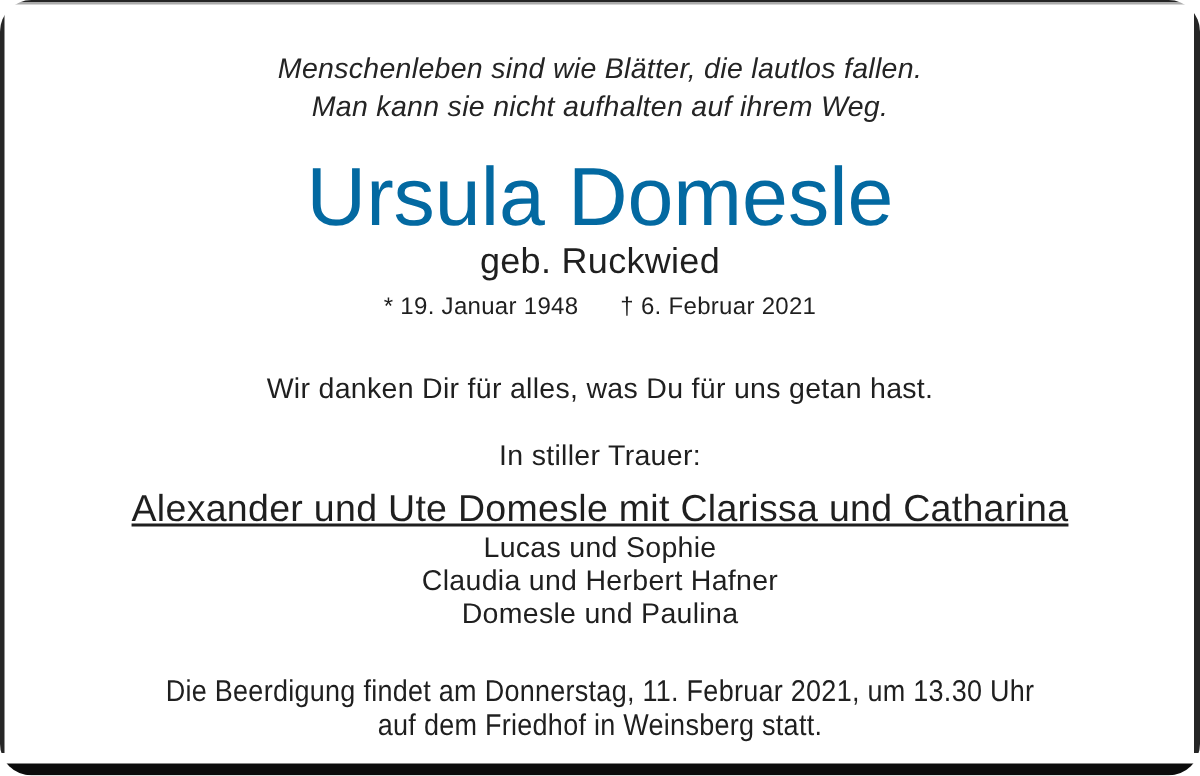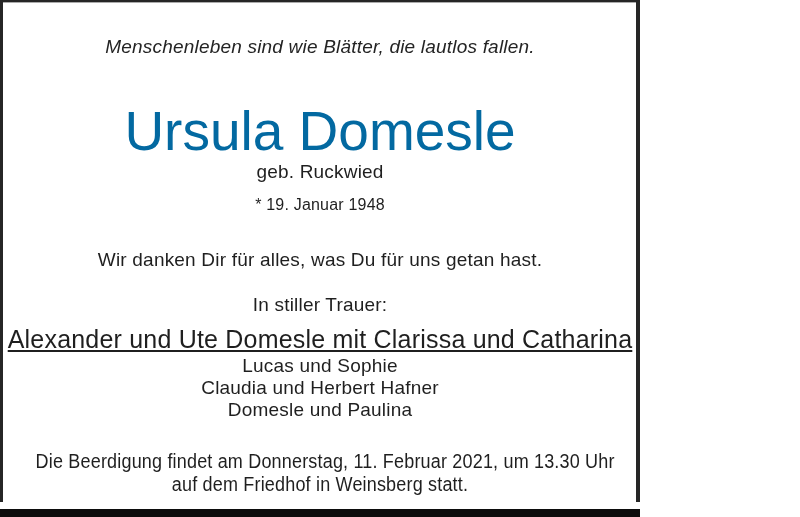--- a/index.html
+++ b/index.html
@@ -10,12 +10,13 @@
   }
   .page {
     position: relative;
-    width: 640px;
+    width: 800px;
     height: 517px;
     background: #ffffff;
     overflow: hidden;
     font-family: "Liberation Sans", "DejaVu Sans", sans-serif;
     color: #1f1f1f;
+    border-radius: 21px;
   }
   
   .frame-top {

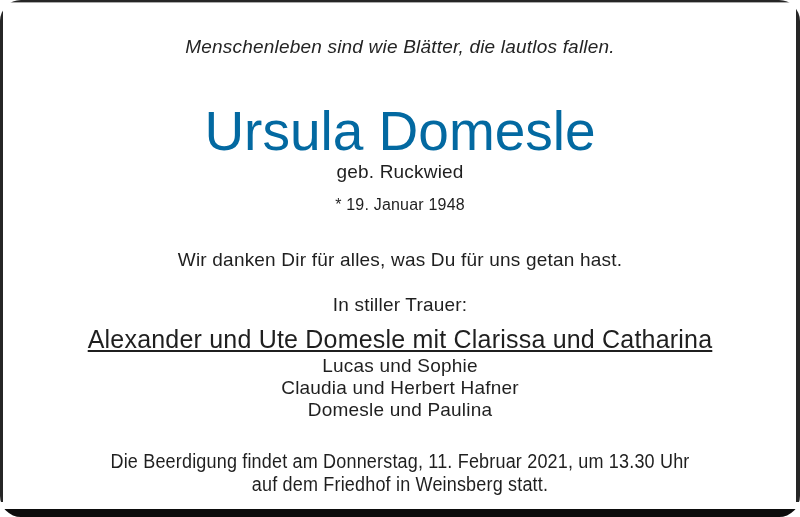--- a/index.html
+++ b/index.html
@@ -116,6 +116,7 @@
 
   <div class="line epigraph">
     <div>Menschenleben sind wie Blätter, die lautlos fallen.</div>
+    <div>Man kann sie nicht aufhalten auf ihrem Weg.</div>
   </div>
 
   <h1 class="line name">Ursula Domesle</h1>

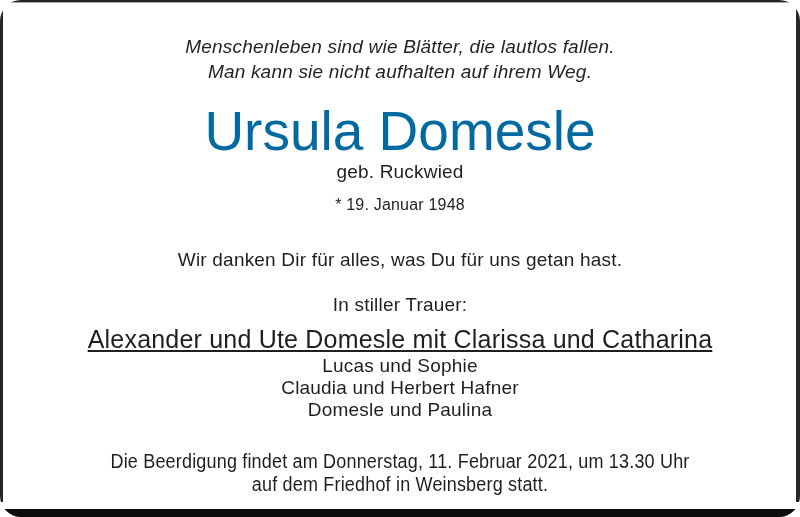--- a/index.html
+++ b/index.html
@@ -69,7 +69,7 @@
   }
   .maiden {
     top: 161px;
-    font-size: 19px;
+    font-size: 24px;
   }
   .dates {
     top: 196px;

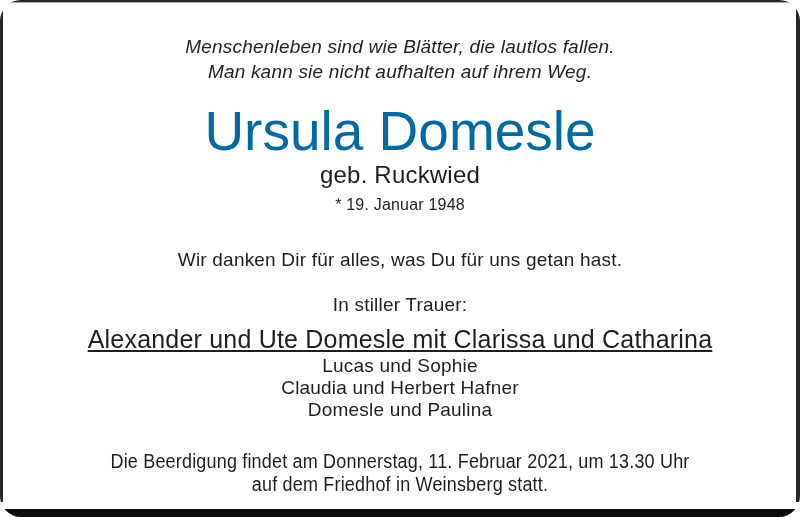--- a/index.html
+++ b/index.html
@@ -125,6 +125,7 @@
 
   <div class="line dates">
     <span>* 19. Januar 1948</span>
+    <span>† 6. Februar 2021</span>
   </div>
 
   <div class="line trauer">In stiller Trauer:</div>

